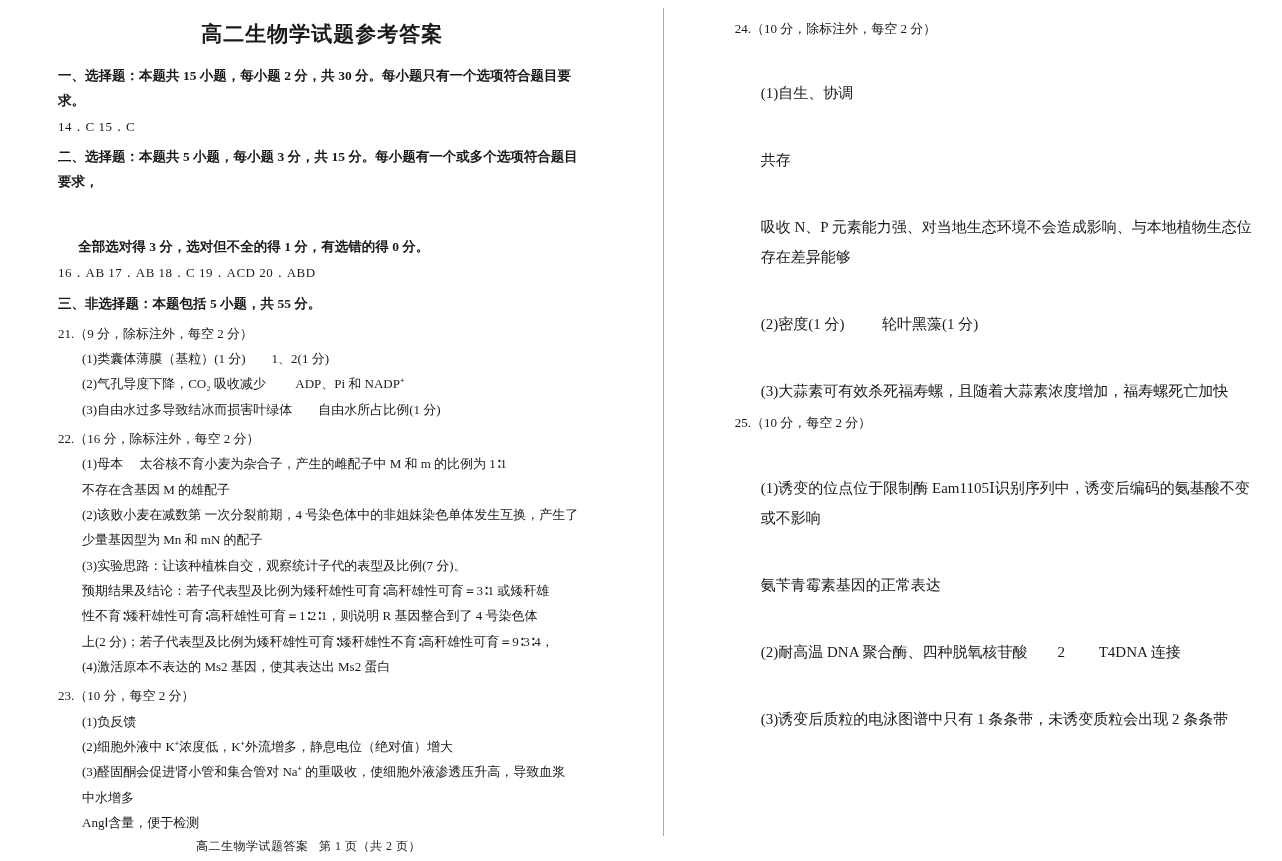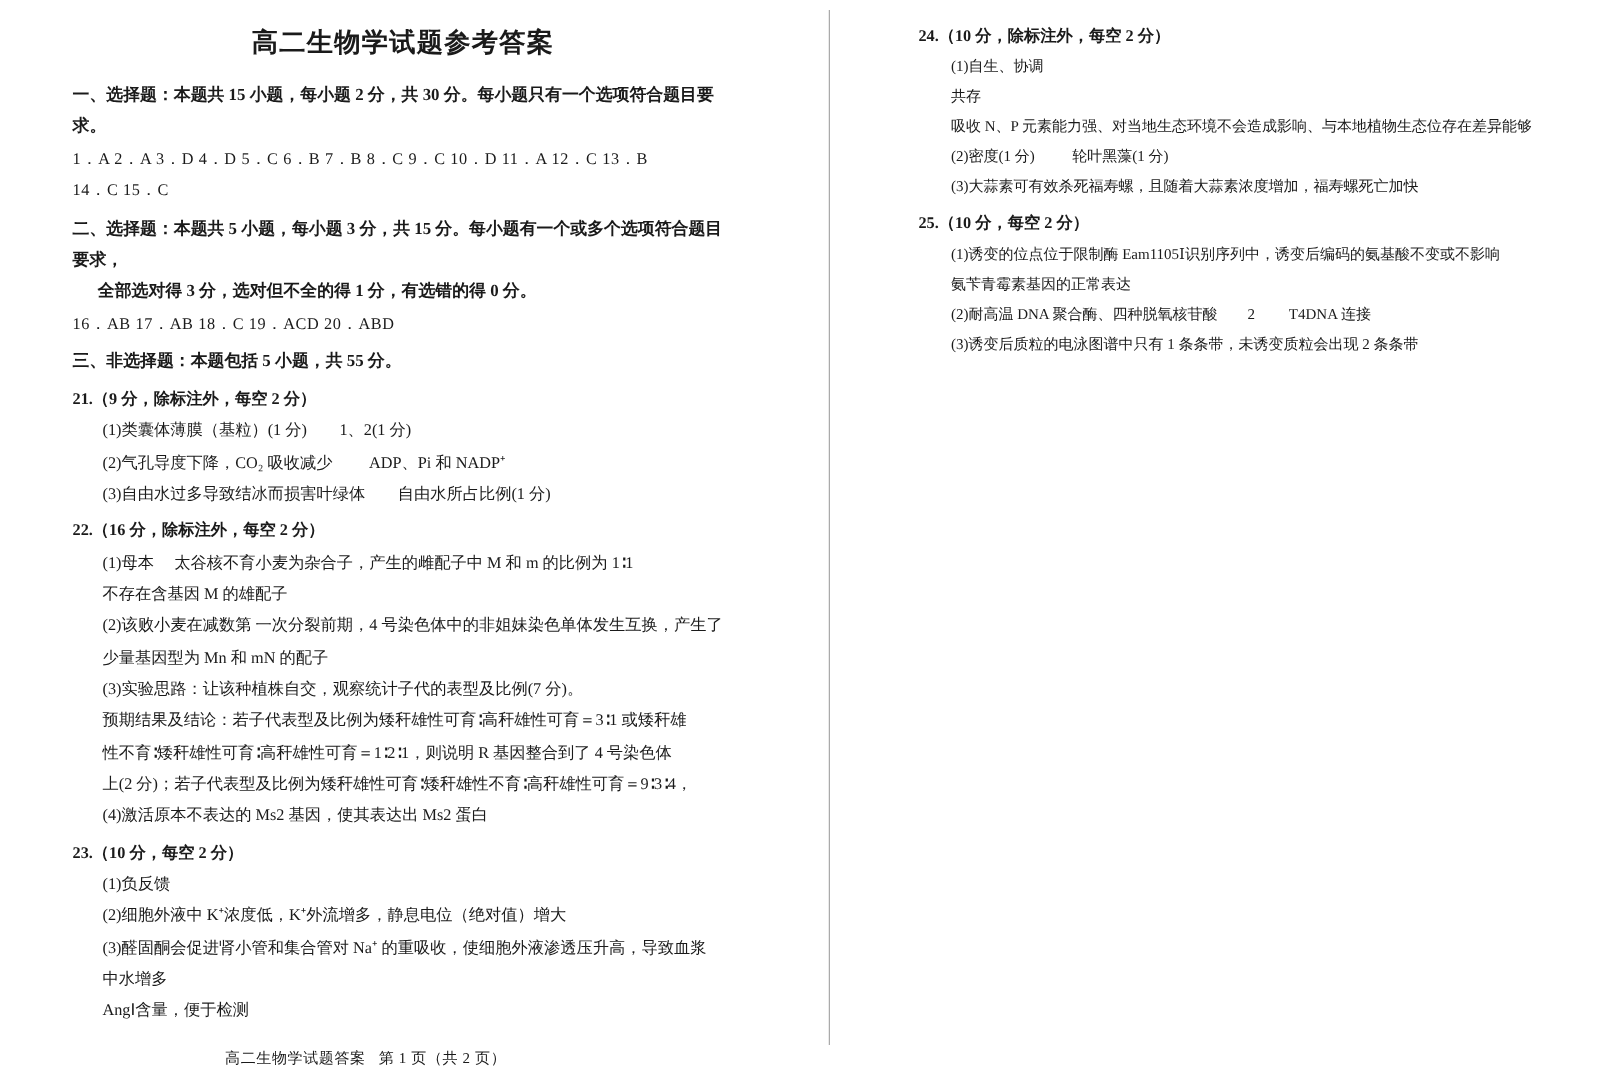--- a/index.html
+++ b/index.html
@@ -69,7 +69,6 @@
     font-size: 13px;
     line-height: 1.95;
     margin-top: 4px;
-    font-weight: bold;
   }
   .sub {
     font-size: 13px;

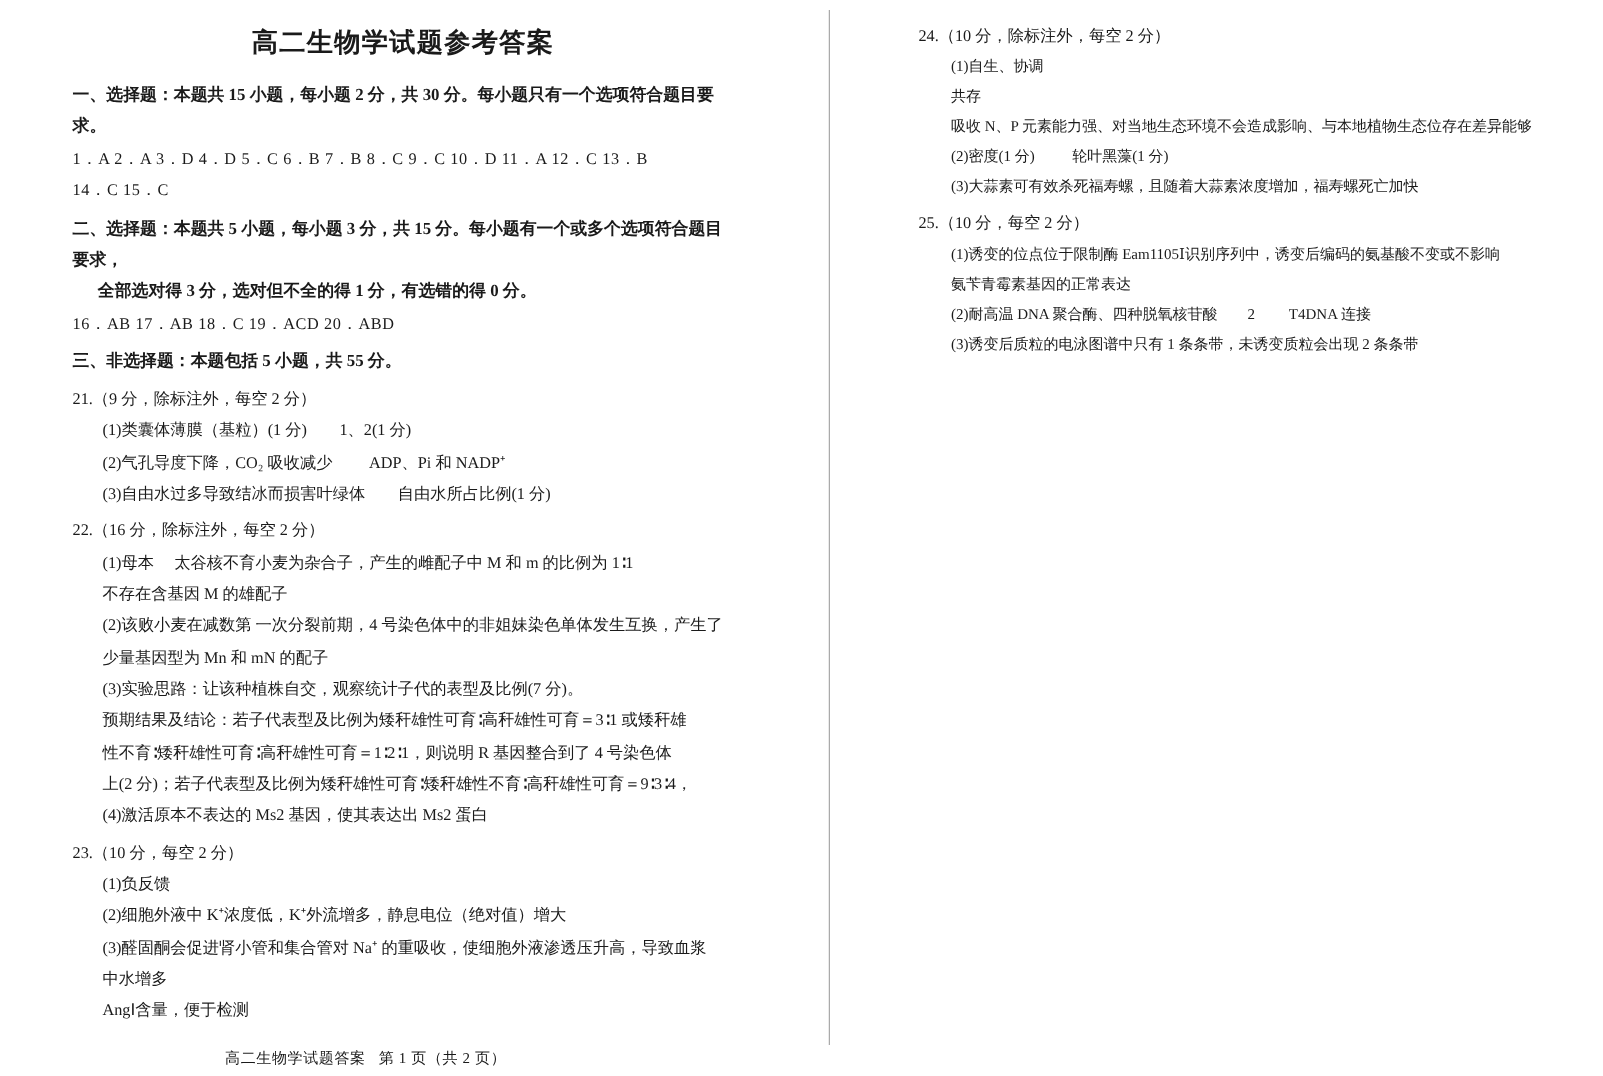--- a/index.html
+++ b/index.html
@@ -78,10 +78,11 @@
     font-family: Liberation Serif, serif;
   }
   .rsub {
-    font-size: 12px;
+    font-size: 15px;
     line-height: 2.0;
     padding-left: 26px;
     white-space: pre-wrap;
+    margin-top: 37px;
   }
   .footer {
     position: absolute;

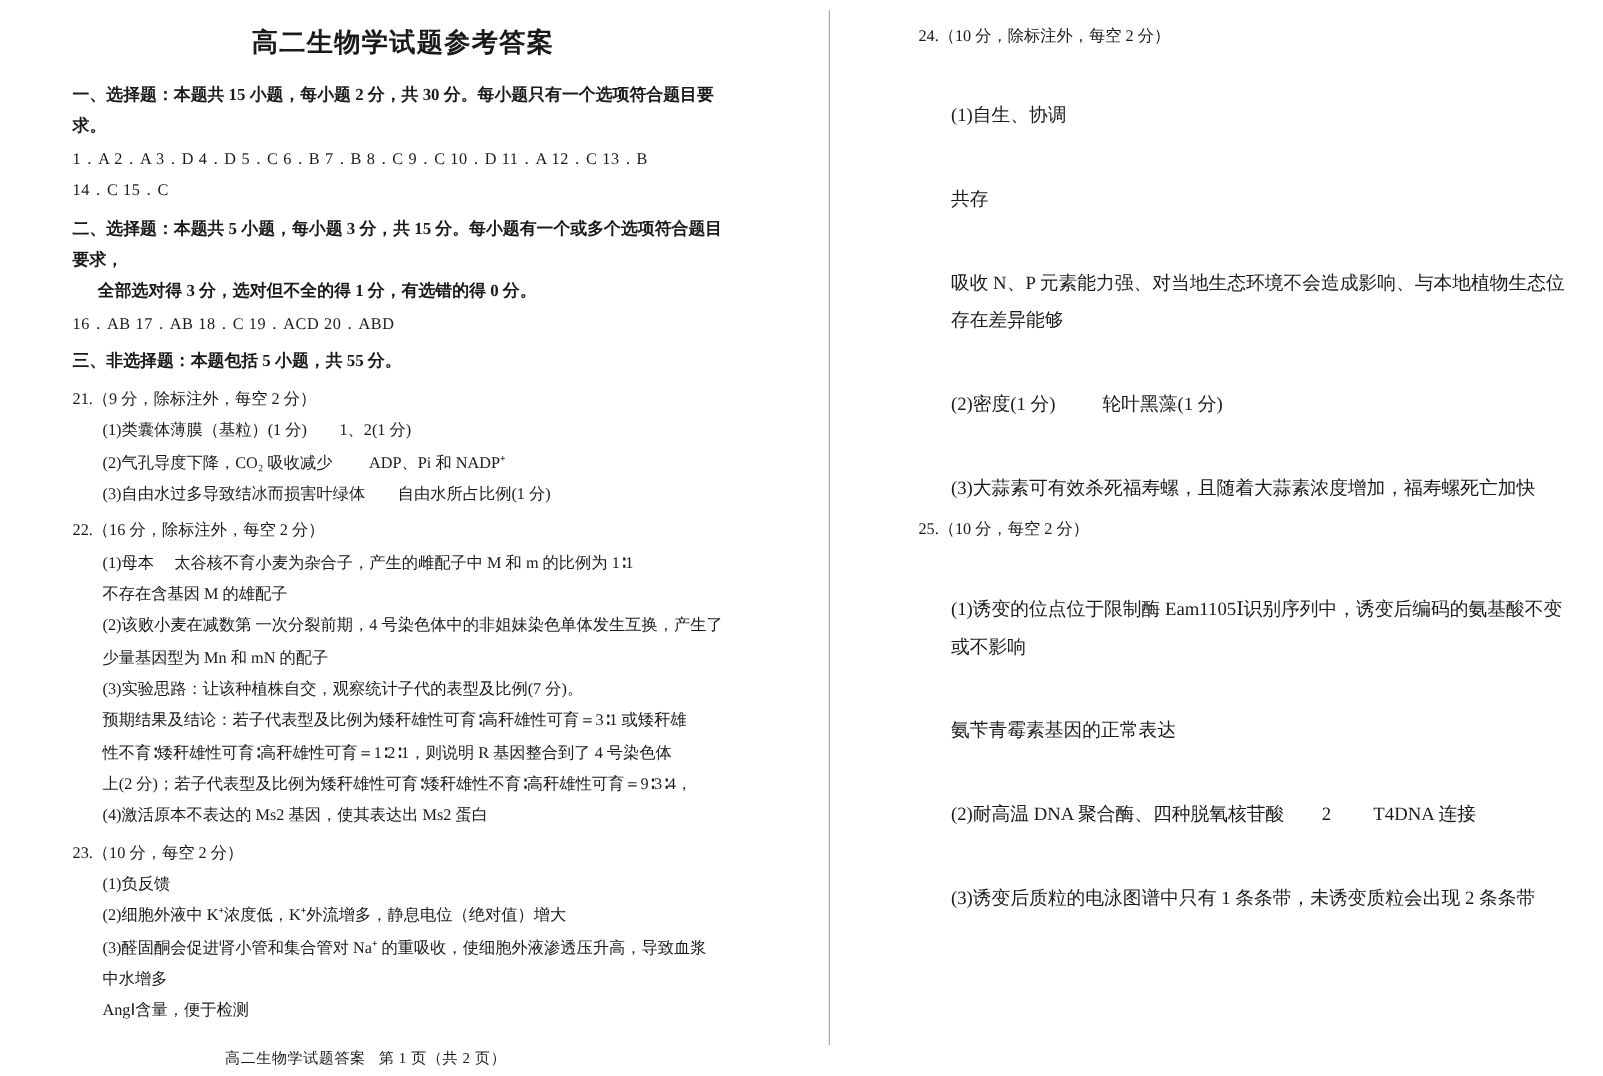--- a/index.html
+++ b/index.html
@@ -109,7 +109,6 @@
     <div class="section-head">
       <span>一、选择题：本题共 15 小题，每小题 2 分，共 30 分。每小题只有一个选项符合题目要求。</span>
     </div>
-    <div class="ans-line">1．A   2．A   3．D   4．D   5．C   6．B   7．B   8．C   9．C   10．D   11．A   12．C   13．B</div>
     <div class="ans-line">14．C   15．C</div>
 
     <div class="section-head">

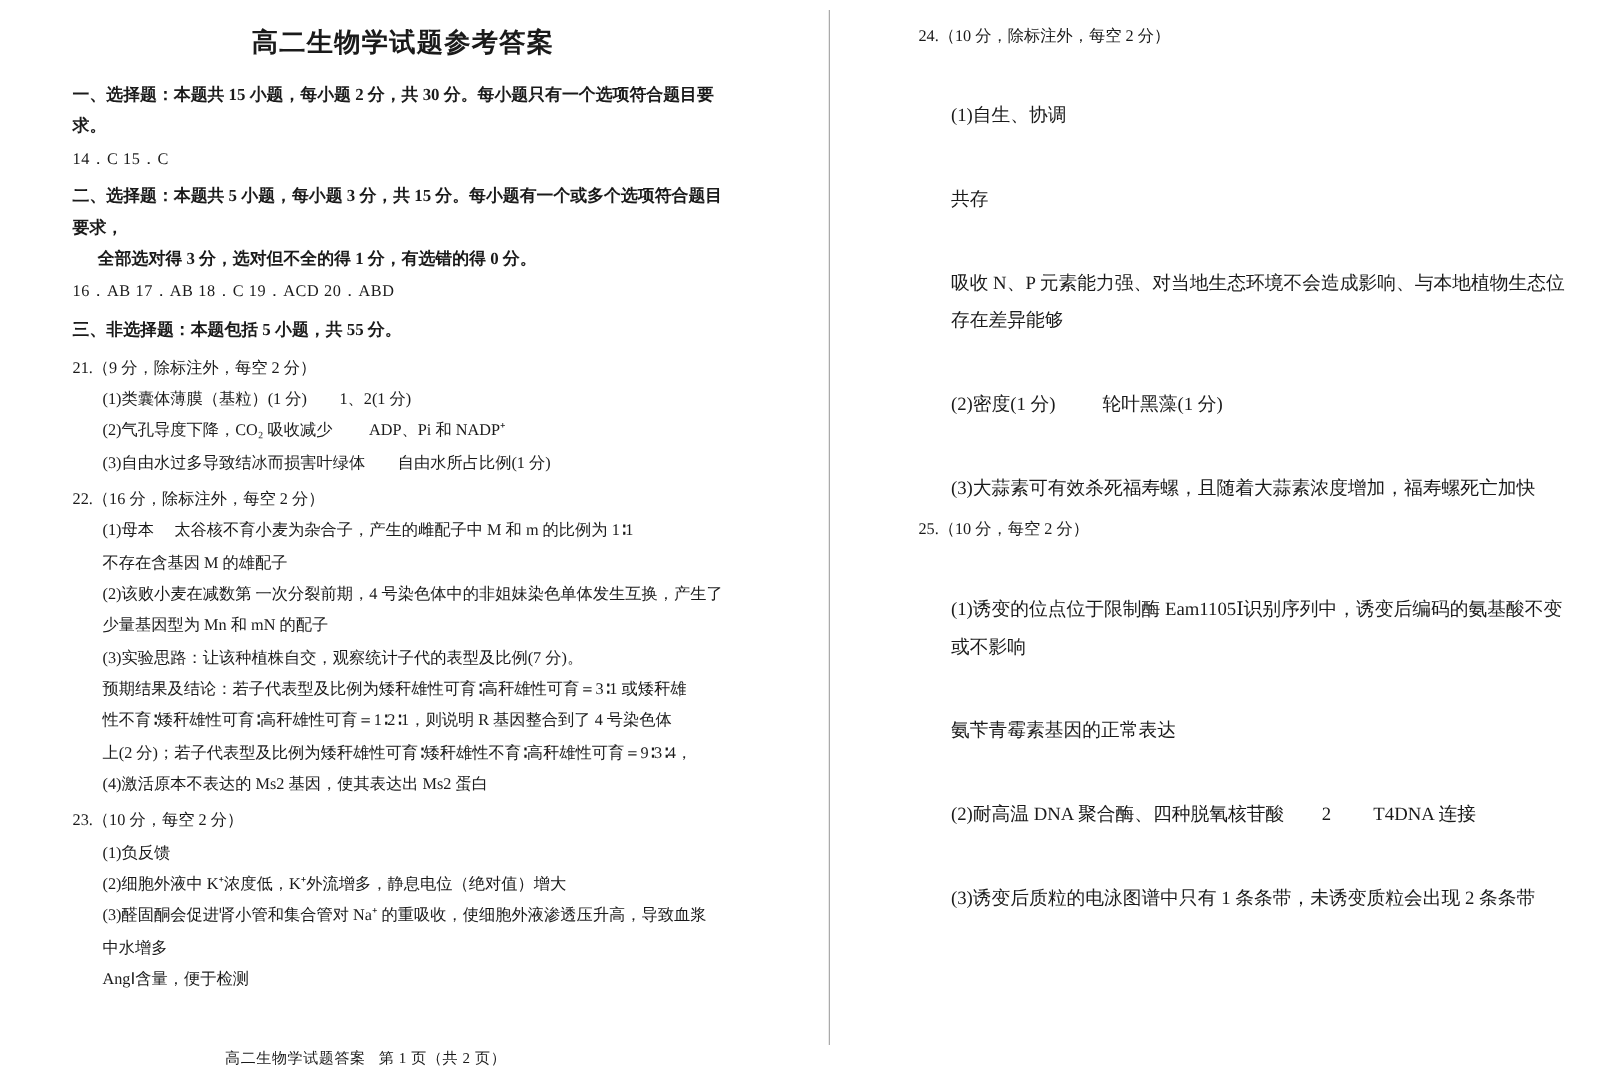--- a/index.html
+++ b/index.html
@@ -59,6 +59,7 @@
   .section-head .cont {
     display: block;
     text-indent: 1.5em;
+    margin-top: 40px;
   }
   .ans-line {
     font-size: 13px;

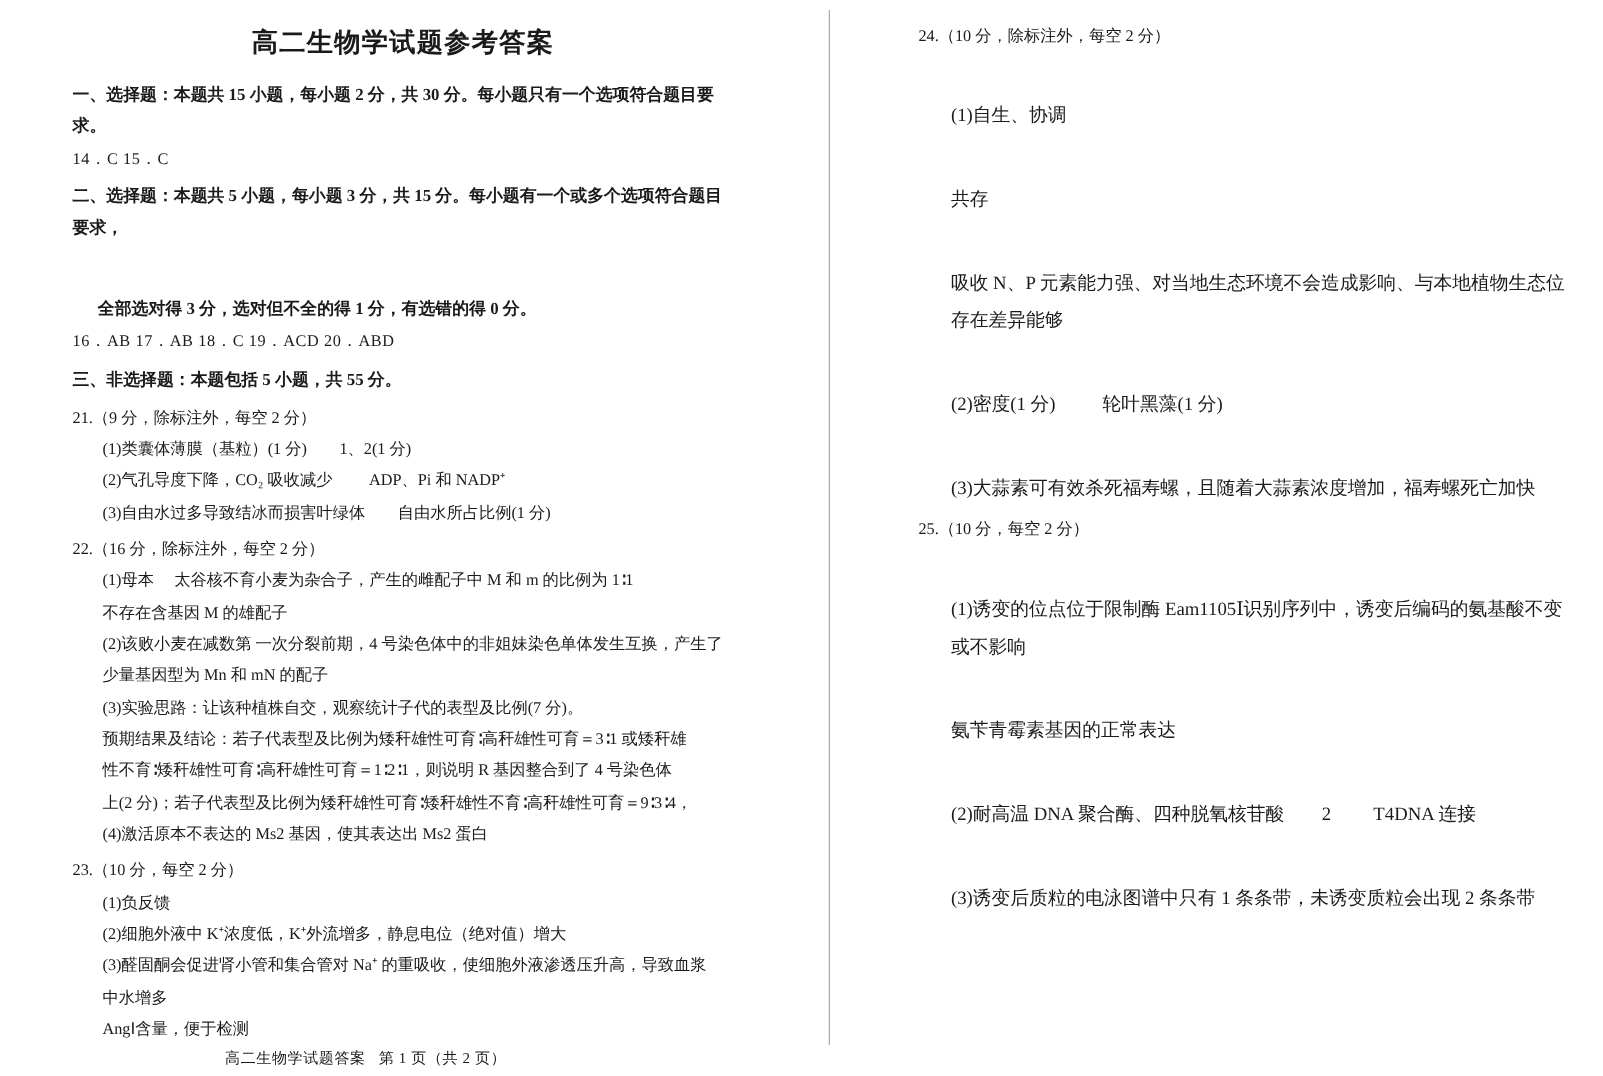--- a/index.html
+++ b/index.html
@@ -93,7 +93,7 @@
     white-space: pre;
   }
   .footer-left {
-    left: 180px;
+    left: 196px;
   }
 </style>
 </head>

